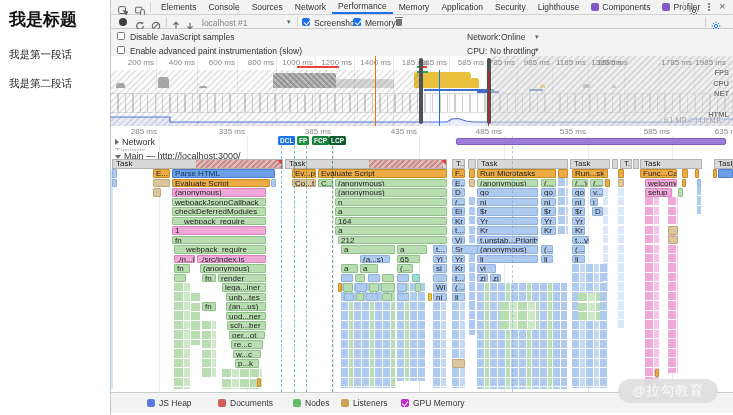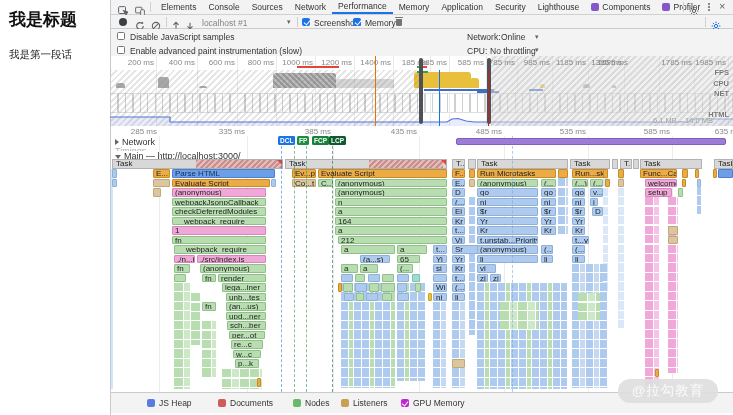--- a/index.html
+++ b/index.html
@@ -88,6 +88,7 @@
 <div id="page-left">
   <h1>我是标题</h1>
   <p style="margin-top:17px;margin-left:9px">我是第一段话</p>
+  <p style="margin-top:15px;margin-left:9px">我是第二段话</p>
 </div>
 <div id="divider"></div>
 

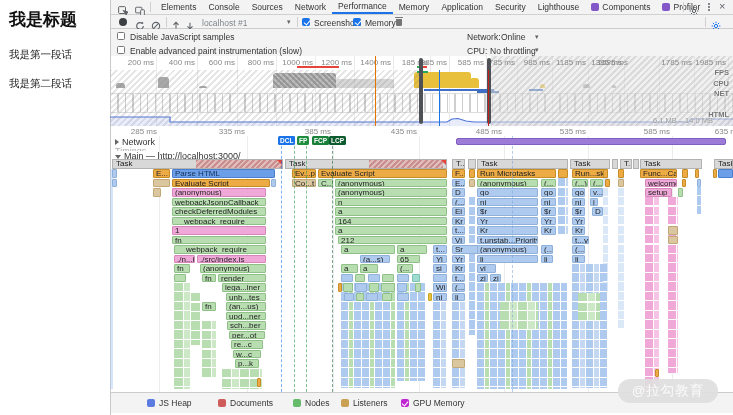--- a/index.html
+++ b/index.html
@@ -328,7 +328,7 @@
     <div style="position: absolute; right: 4px; top: 79px; font-size: 7.5px; font-weight: bold; color: rgb(119, 119, 119); text-shadow: rgb(255, 255, 255) 0px 0px 2px; z-index: 9;">CPU</div>
     <div style="position: absolute; right: 4px; top: 89px; font-size: 7.5px; font-weight: bold; color: rgb(119, 119, 119); text-shadow: rgb(255, 255, 255) 0px 0px 2px; z-index: 9;">NET</div>
     <div style="position: absolute; right: 4px; top: 110px; font-size: 7.5px; font-weight: bold; color: rgb(119, 119, 119); text-shadow: rgb(255, 255, 255) 0px 0px 2px; z-index: 9;">HTML</div>
-    <div style="position: absolute; right: 20px; top: 116px; font-size: 7.5px; color: rgb(153, 153, 153); text-shadow: rgb(255, 255, 255) 0px 0px 2px; z-index: 9;">6.1 MB – 14.0 MB</div>
+    <div style="position: absolute; right: 12px; top: 116px; font-size: 7.5px; color: rgb(153, 153, 153); text-shadow: rgb(255, 255, 255) 0px 0px 2px; z-index: 9; font-family: Liberation Serif, serif;">6.1 MB – 14.0 MB</div>
     <div class="dim" style="left: 111px; top: 70px; width: 308px; height: 56px;"></div>
     <div class="dim right" style="left: 491px; top: 56px; width: 242px; height: 70px;"></div>
     <div class="handle" style="left: 419px; top: 58px; height: 66px;"></div>

